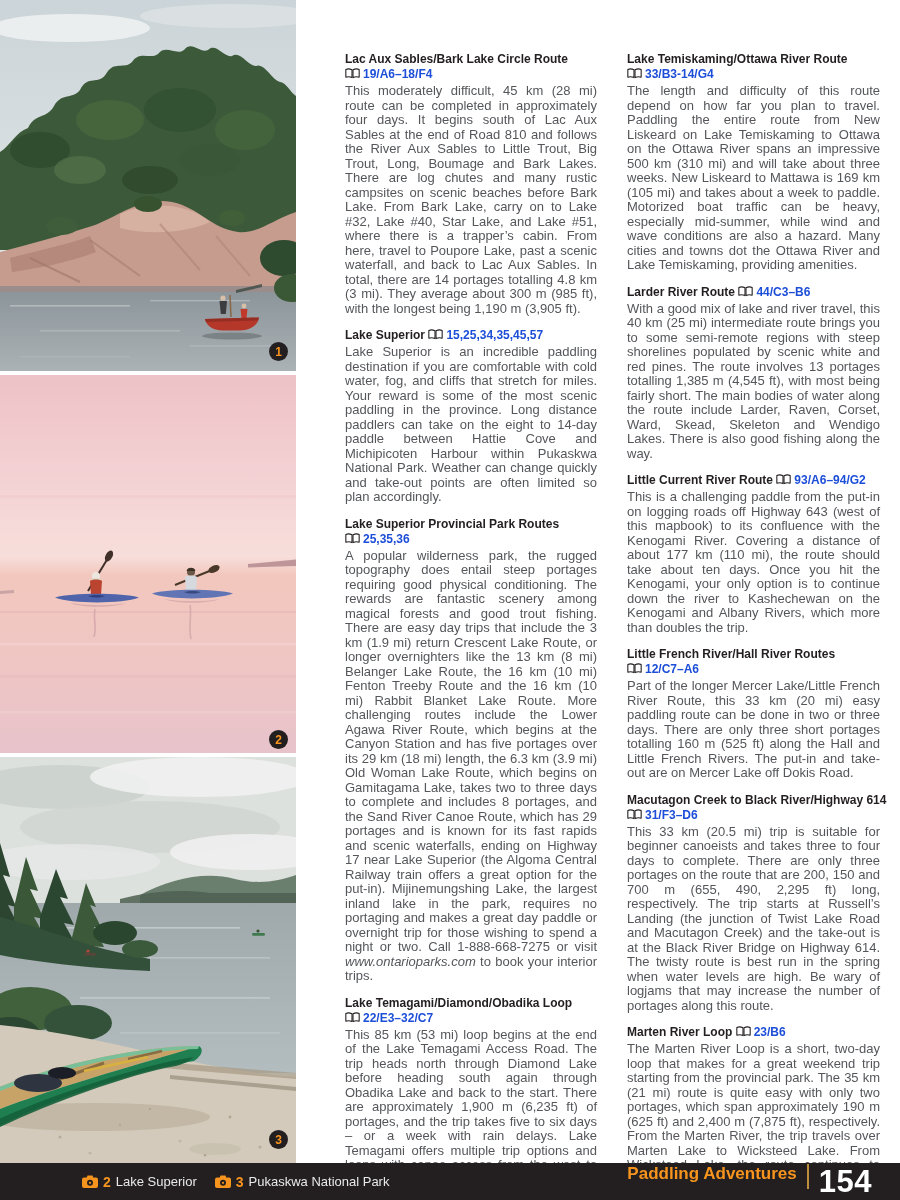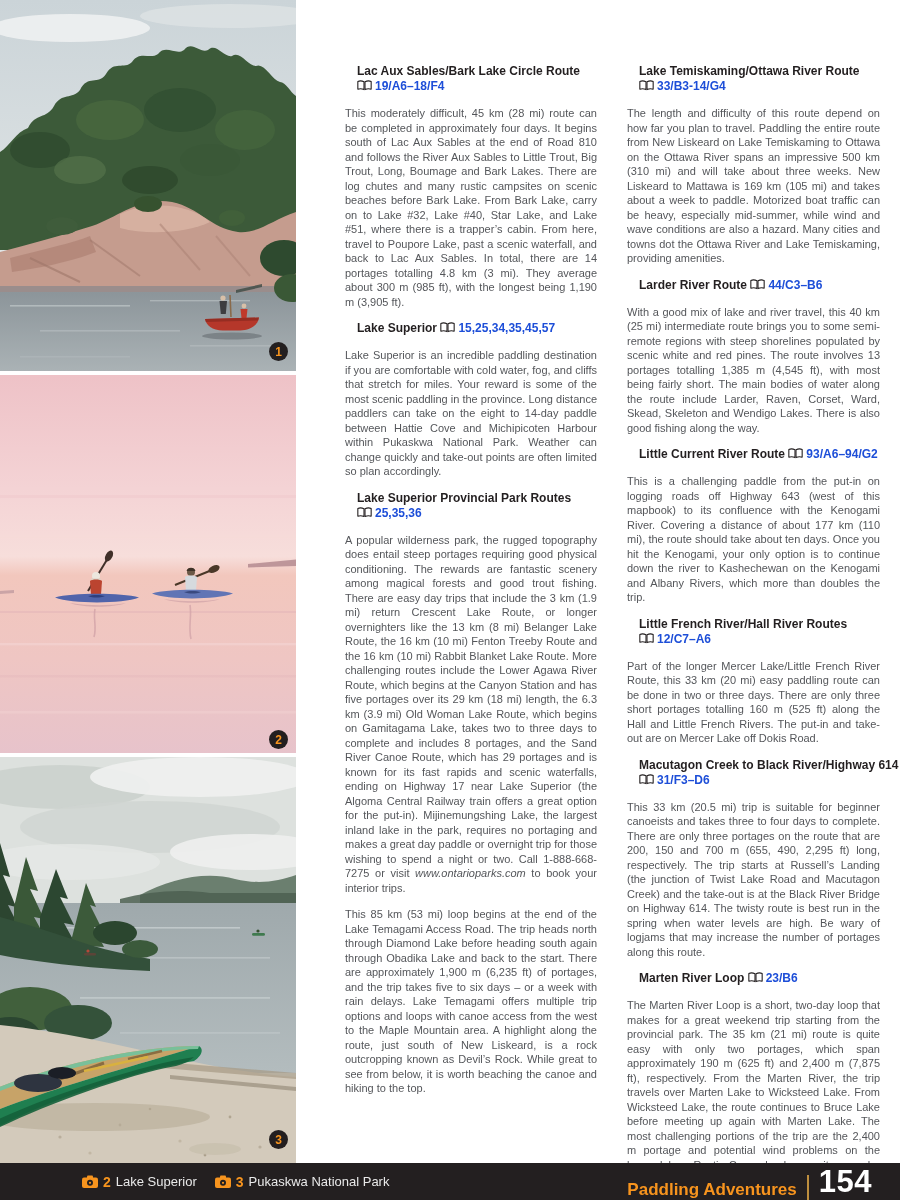--- a/index.html
+++ b/index.html
@@ -26,7 +26,7 @@
   #col1{left:345px;width:252px}
   #col2{left:627px;width:253px}
   .section{margin:0 0 12px 0}
-  .sec-head{font-weight:bold;font-size:12px;line-height:15px;color:#231f20;margin:12px}
+  .sec-head{font-weight:bold;font-size:12px;line-height:15px;color:#231f20;margin:0}
   .sec-head .nowrap{white-space:nowrap}
   .book-icon{width:15px;height:11px;vertical-align:-1px;margin-right:3px}
   .ref-text{font-weight:bold;color:#1d4ed8}

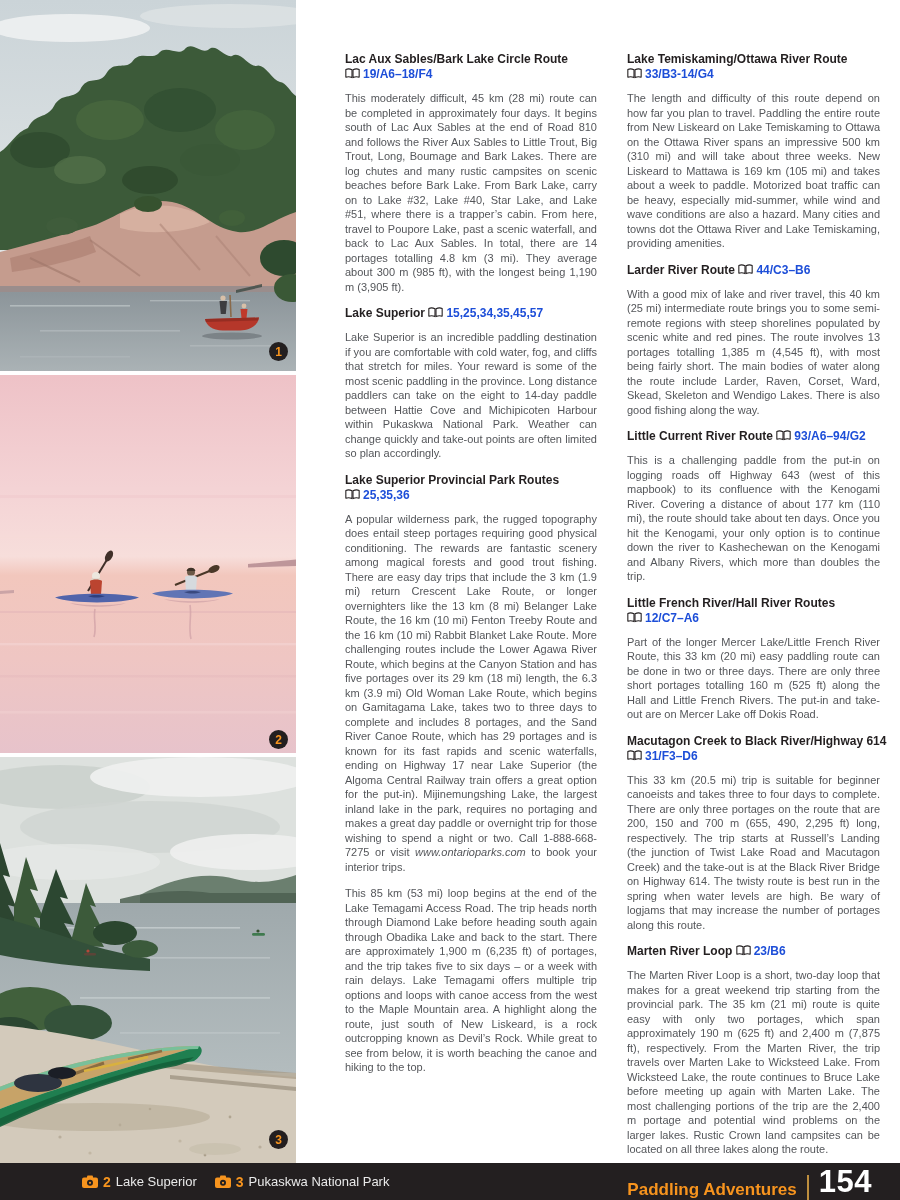--- a/index.html
+++ b/index.html
@@ -31,8 +31,8 @@
   .book-icon{width:15px;height:11px;vertical-align:-1px;margin-right:3px}
   .ref-text{font-weight:bold;color:#1d4ed8}
   .sec-body{
-    font-size:11px;line-height:14.5px;color:#54565a;
-    text-align:justify;margin:9px 0 0 0;letter-spacing:0;
+    font-size:13px;line-height:14.5px;color:#54565a;
+    text-align:justify;margin:2px 0 0 0;letter-spacing:0;
   }
   .sec-body i{font-style:italic}
   

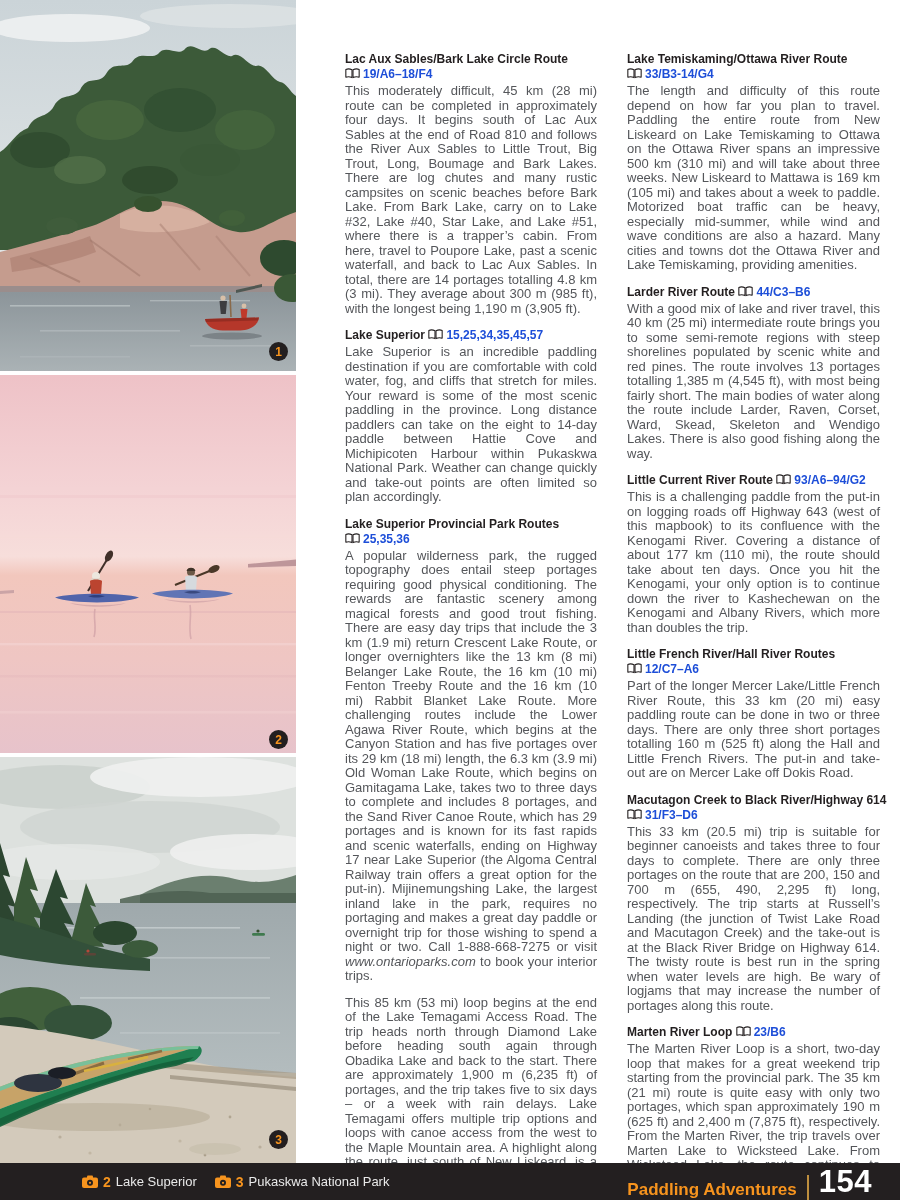--- a/index.html
+++ b/index.html
@@ -250,6 +250,10 @@
       <p class="sec-body"><span>A popular wilderness park, the rugged topography does entail steep portages requiring good physical conditioning. The rewards are fantastic scenery among magical forests and good trout fishing. There are easy day trips that include the 3 km (1.9 mi) return Crescent Lake Route, or longer overnighters like the 13 km (8 mi) Belanger Lake Route, the 16 km (10 mi) Fenton Treeby Route and the 16 km (10 mi) Rabbit Blanket Lake Route. More challenging routes include the Lower Agawa River Route, which begins at the Canyon Station and has five portages over its 29 km (18 mi) length, the 6.3 km (3.9 mi) Old Woman Lake Route, which begins on Gamitagama Lake, takes two to three days to complete and includes 8 portages, and the Sand River Canoe Route, which has 29 portages and is known for its fast rapids and scenic waterfalls, ending on Highway 17 near Lake Superior (the Algoma Central Railway train offers a great option for the put-in). Mijinemungshing Lake, the largest inland lake in the park, requires no portaging and makes a great day paddle or overnight trip for those wishing to spend a night or two. Call 1-888-668-7275 or visit </span><i>www.ontarioparks.com</i><span> to book your interior trips.</span></p>
     </div>
     <div class="section">
+      <h3 class="sec-head"><span class="nowrap">Lake Temagami/Diamond/Obadika Loop</span><br><span class="nowrap"><svg class="book-icon" viewBox="0 0 18 13">
+            <path d="M1,1.6 Q4.6,0.2 8.4,2 L8.4,11.4 Q4.6,9.6 1,10.9 Z" fill="none" stroke="#231f20" stroke-width="1.3" stroke-linejoin="round"></path>
+            <path d="M17,1.6 Q13.4,0.2 9.6,2 L9.6,11.4 Q13.4,9.6 17,10.9 Z" fill="none" stroke="#231f20" stroke-width="1.3" stroke-linejoin="round"></path>
+          </svg><span class="ref-text">22/E3–32/C7</span></span></h3>
       <p class="sec-body"><span>This 85 km (53 mi) loop begins at the end of the Lake Temagami Access Road. The trip heads north through Diamond Lake before heading south again through Obadika Lake and back to the start. There are approximately 1,900 m (6,235 ft) of portages, and the trip takes five to six days – or a week with rain delays. Lake Temagami offers multiple trip options and loops with canoe access from the west to the Maple Mountain area. A highlight along the route, just south of New Liskeard, is a rock outcropping known as Devil’s Rock. While great to see from below, it is worth beaching the canoe and hiking to the top.</span></p>
     </div>
   </div>

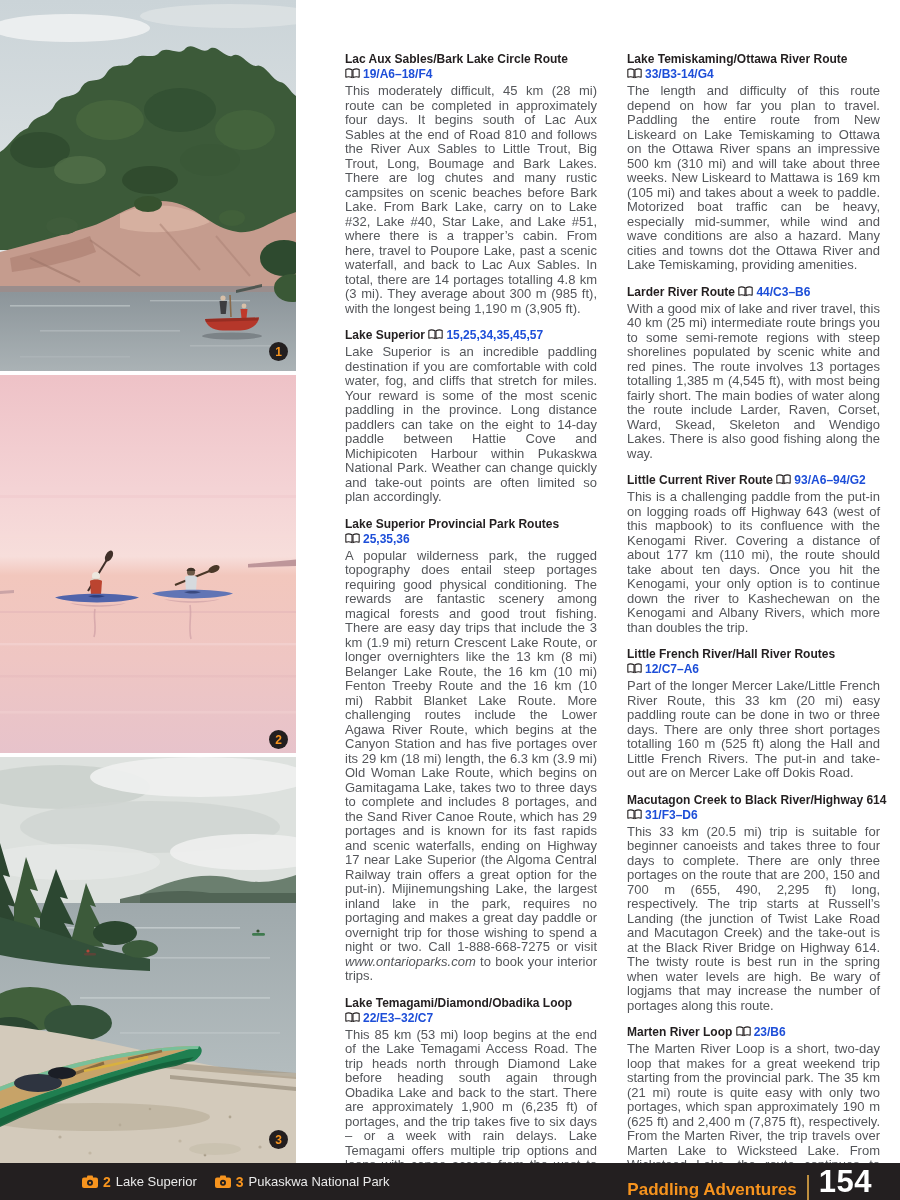--- a/index.html
+++ b/index.html
@@ -45,7 +45,7 @@
   .cam-icon{width:16px;height:13px;display:block}
   .credit .num{color:#f7941e;font-weight:bold;font-size:14px}
   .credit .lbl{color:#e9e9e9;font-size:13px}
-  .footer-right{margin-left:auto;display:flex;align-items:flex-end;gap:10px;padding-right:28px}
+  .footer-right{margin-left:auto;display:flex;align-items:flex-start;gap:10px;padding-right:28px}
   .footer-sec{color:#f7941e;font-weight:bold;font-size:17px}
   .footer-div{width:2px;height:25px;background:#bd8e3e}
   .footer-page{color:#ffffff;font-weight:bold;font-size:31px;letter-spacing:.5px}

